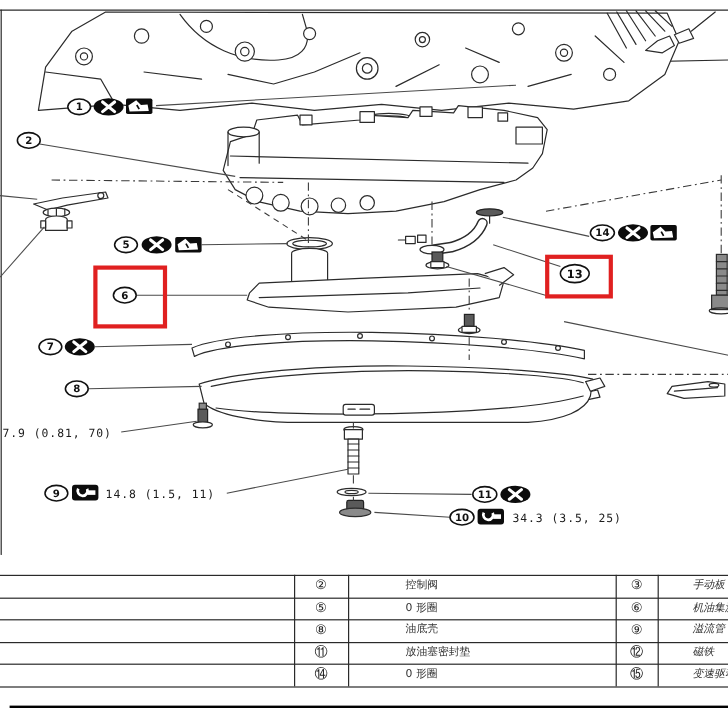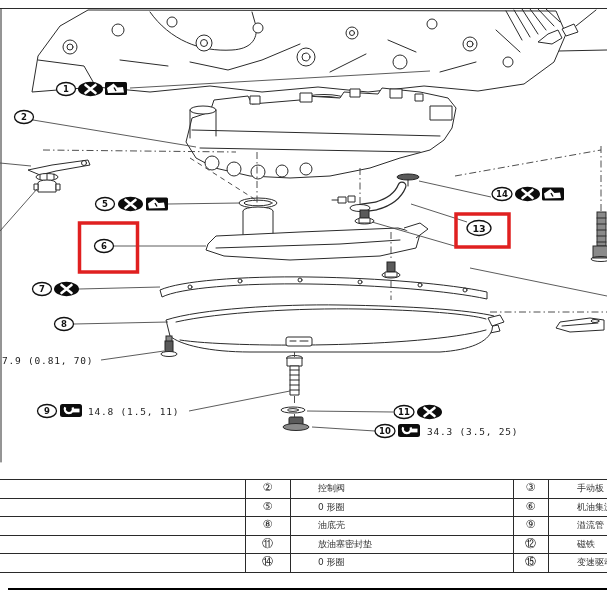--- a/index.html
+++ b/index.html
@@ -29,7 +29,7 @@
   .tno{position:absolute;width:45px;text-align:center;font-size:11px;color:#222;line-height:18.6px;}
   .tno.a{left:245px;}  .tno.b{left:513px;width:35px;}
   .ttxt{position:absolute;font-size:9px;color:#333;line-height:18.6px;white-space:nowrap;}
-  .ttxt.a{left:318px;} .ttxt.b{left:577px;}
+  .ttxt.a{left:338px;} .ttxt.b{left:577px;}
 </style>
 </head>
 <body>

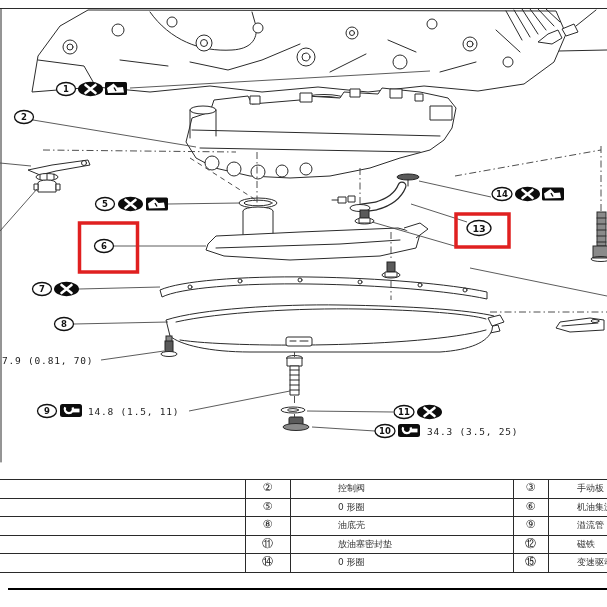--- a/index.html
+++ b/index.html
@@ -29,7 +29,7 @@
   .tno{position:absolute;width:45px;text-align:center;font-size:11px;color:#222;line-height:18.6px;}
   .tno.a{left:245px;}  .tno.b{left:513px;width:35px;}
   .ttxt{position:absolute;font-size:9px;color:#333;line-height:18.6px;white-space:nowrap;}
-  .ttxt.a{left:338px;} .ttxt.b{left:577px;}
+  .ttxt.a{left:338px;} .ttxt.b{left:577px;font-style:italic;}
 </style>
 </head>
 <body>

